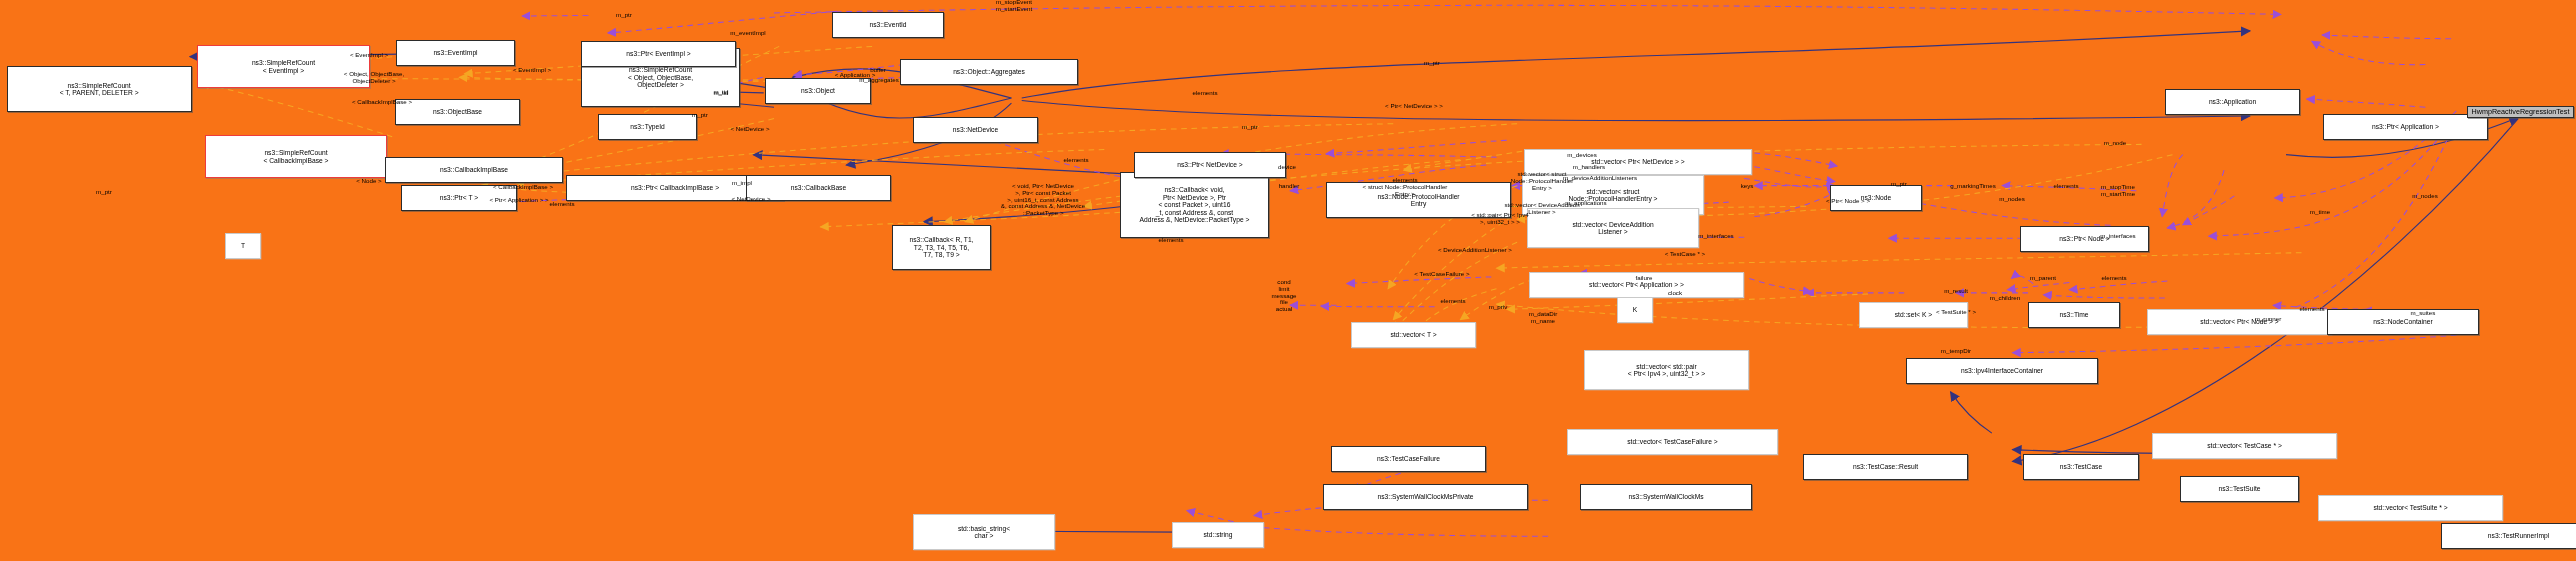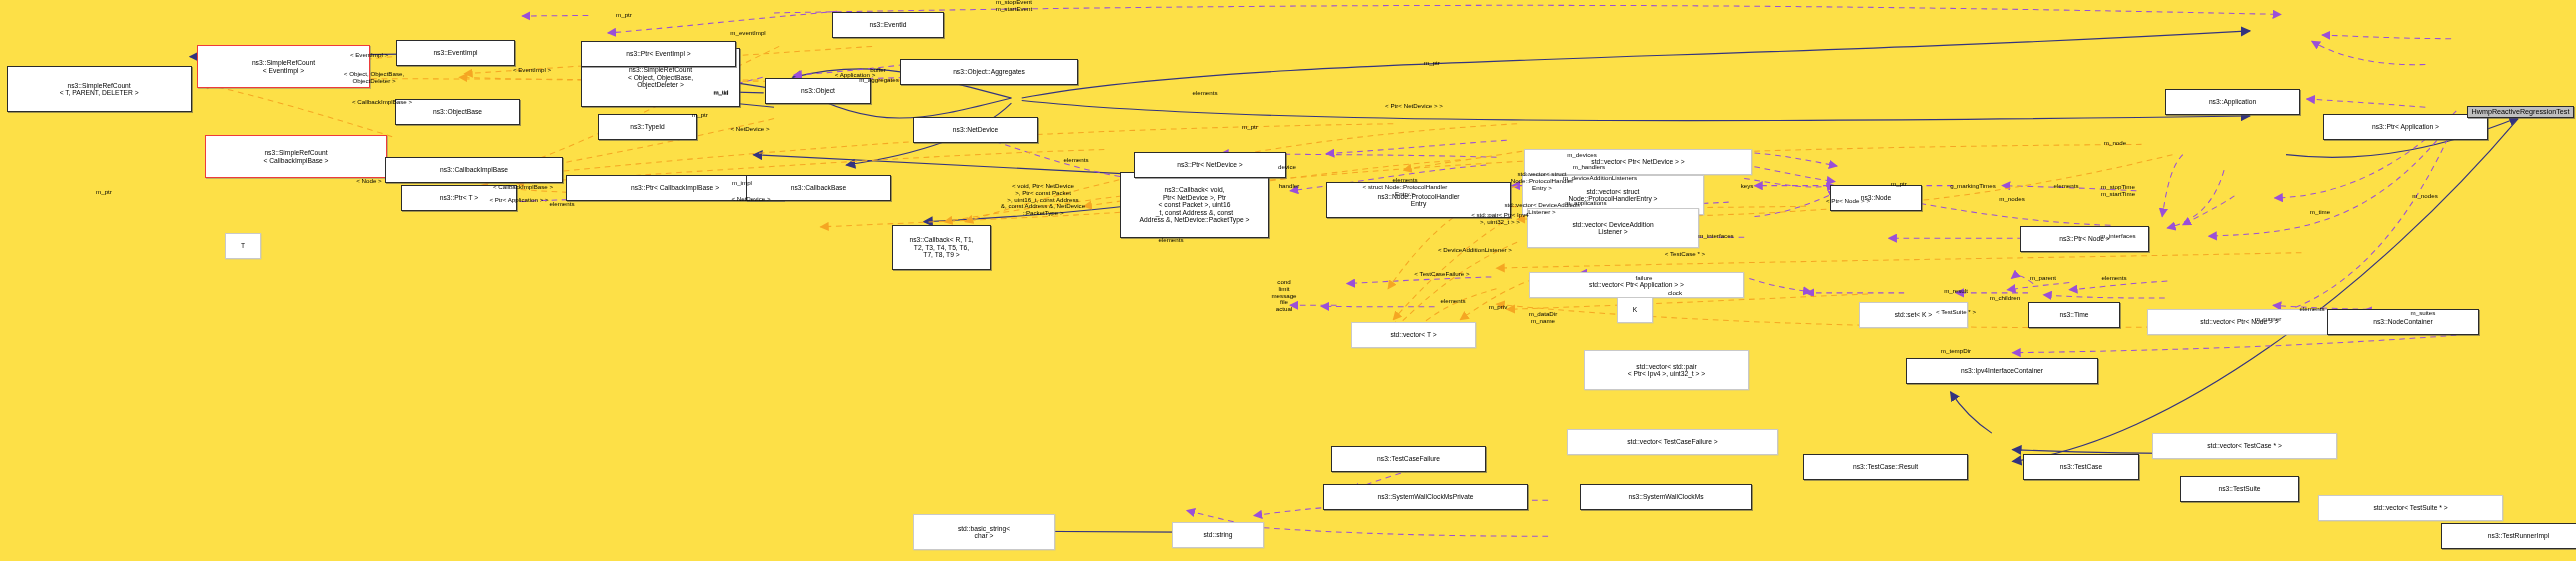--- a/index.html
+++ b/index.html
@@ -3,7 +3,7 @@
 <meta charset="utf-8">
 <style>
   html,body{margin:0;padding:0;background:#ffffff;}
-  #canvas{position:relative;width:2576px;height:561px;background:#fde047;
+  #canvas{position:relative;width:2576px;height:561px;background:#f97316;
           font-family:"Liberation Sans","DejaVu Sans",sans-serif;overflow:hidden;}
   svg.edges{position:absolute;left:0;top:0;width:2576px;height:561px;pointer-events:none;}
   .node{position:absolute;box-sizing:border-box;background:#ffffff;border:0.5px solid #2b2b2b;

